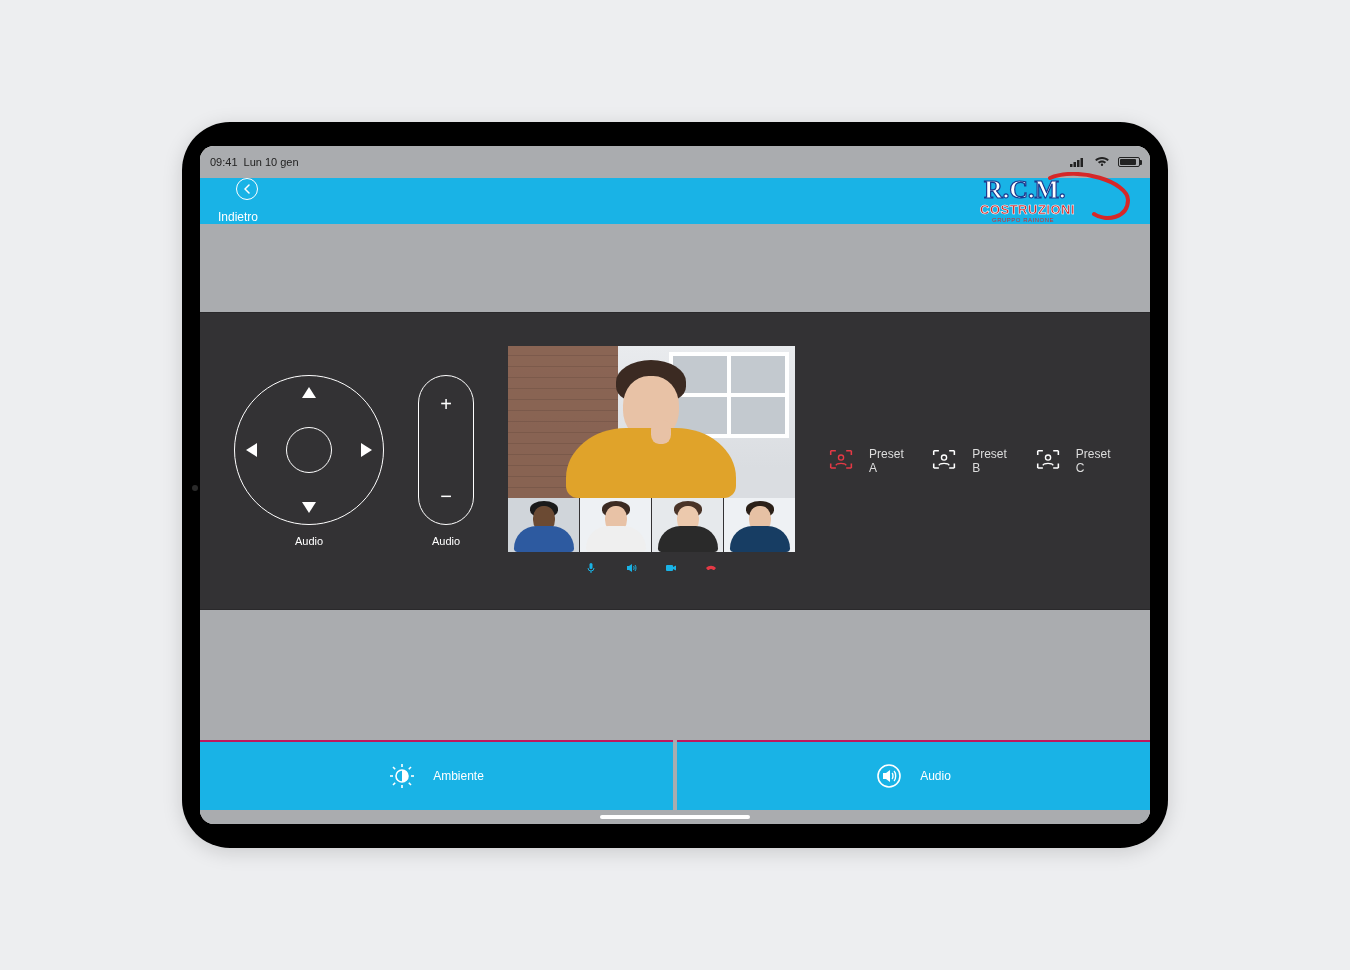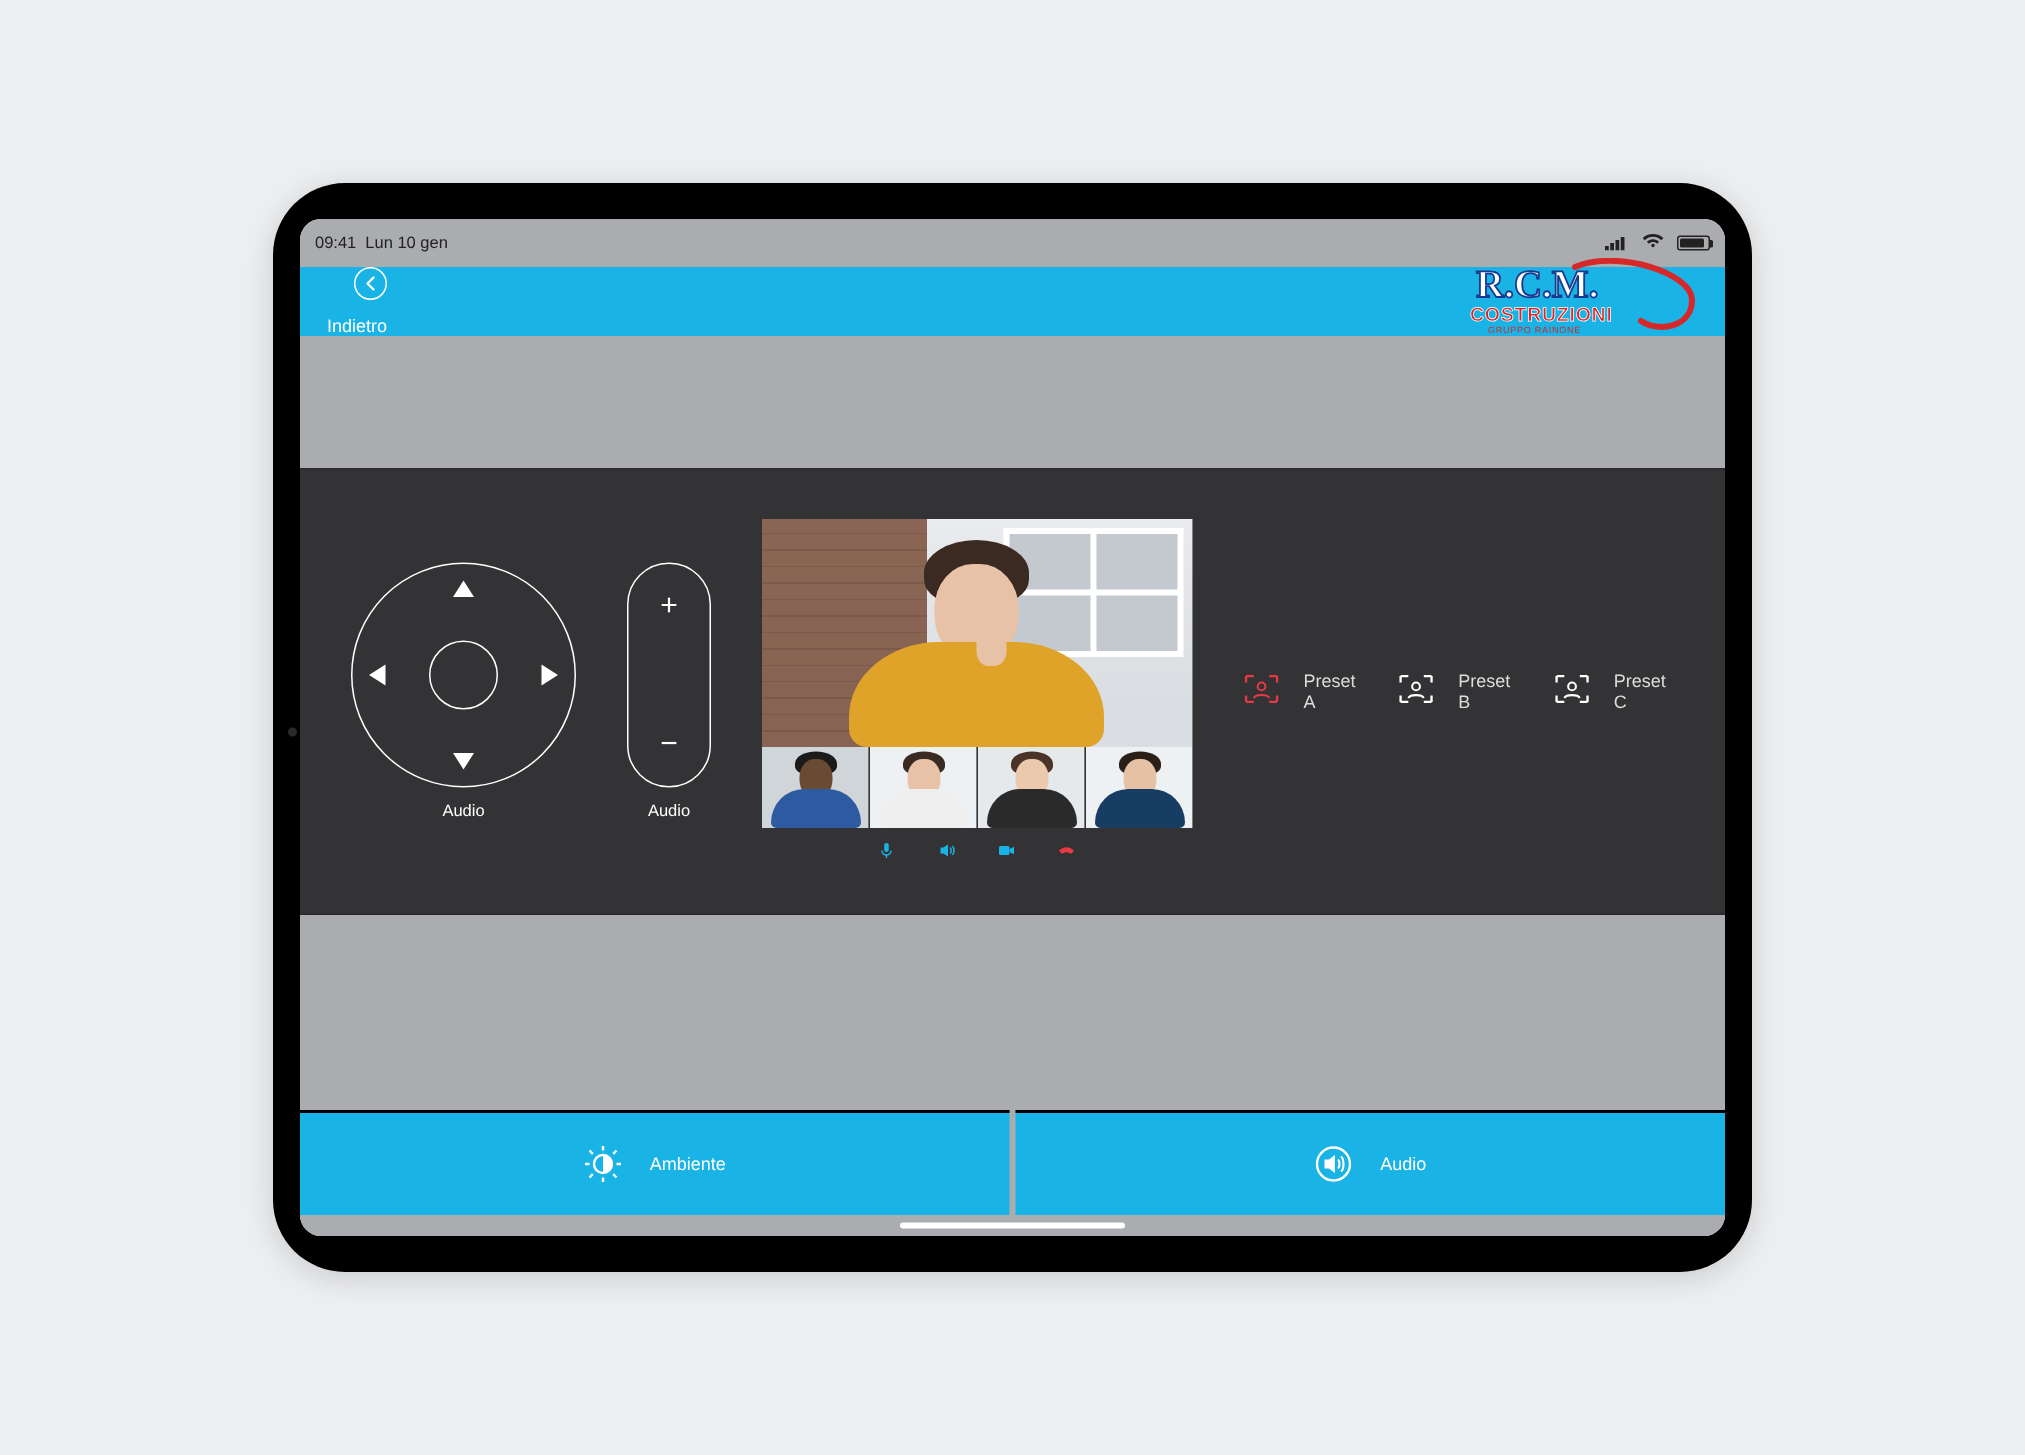--- a/index.html
+++ b/index.html
@@ -76,7 +76,7 @@
 
   .spacer2 { flex:1; }
   .bottom-tabs { height:70px; display:flex; gap:4px; padding:0; align-items:flex-end; }
-  .tab { flex:1; height:70px; display:flex; align-items:center; justify-content:center; gap:18px; color:#fff; font-size:12px; border-top:2px solid #000000; cursor:pointer; }
+  .tab { flex:1; height:70px; display:flex; align-items:center; justify-content:center; gap:18px; color:#fff; font-size:12px; border-top:2px solid #be185d; cursor:pointer; }
   .tab.blue { background:#19b3e6; }
   .tab.gray { background:#aaacaf; color:#fff; }
   .tab .tic { width:26px; height:26px; display:flex; align-items:center; justify-content:center; }

